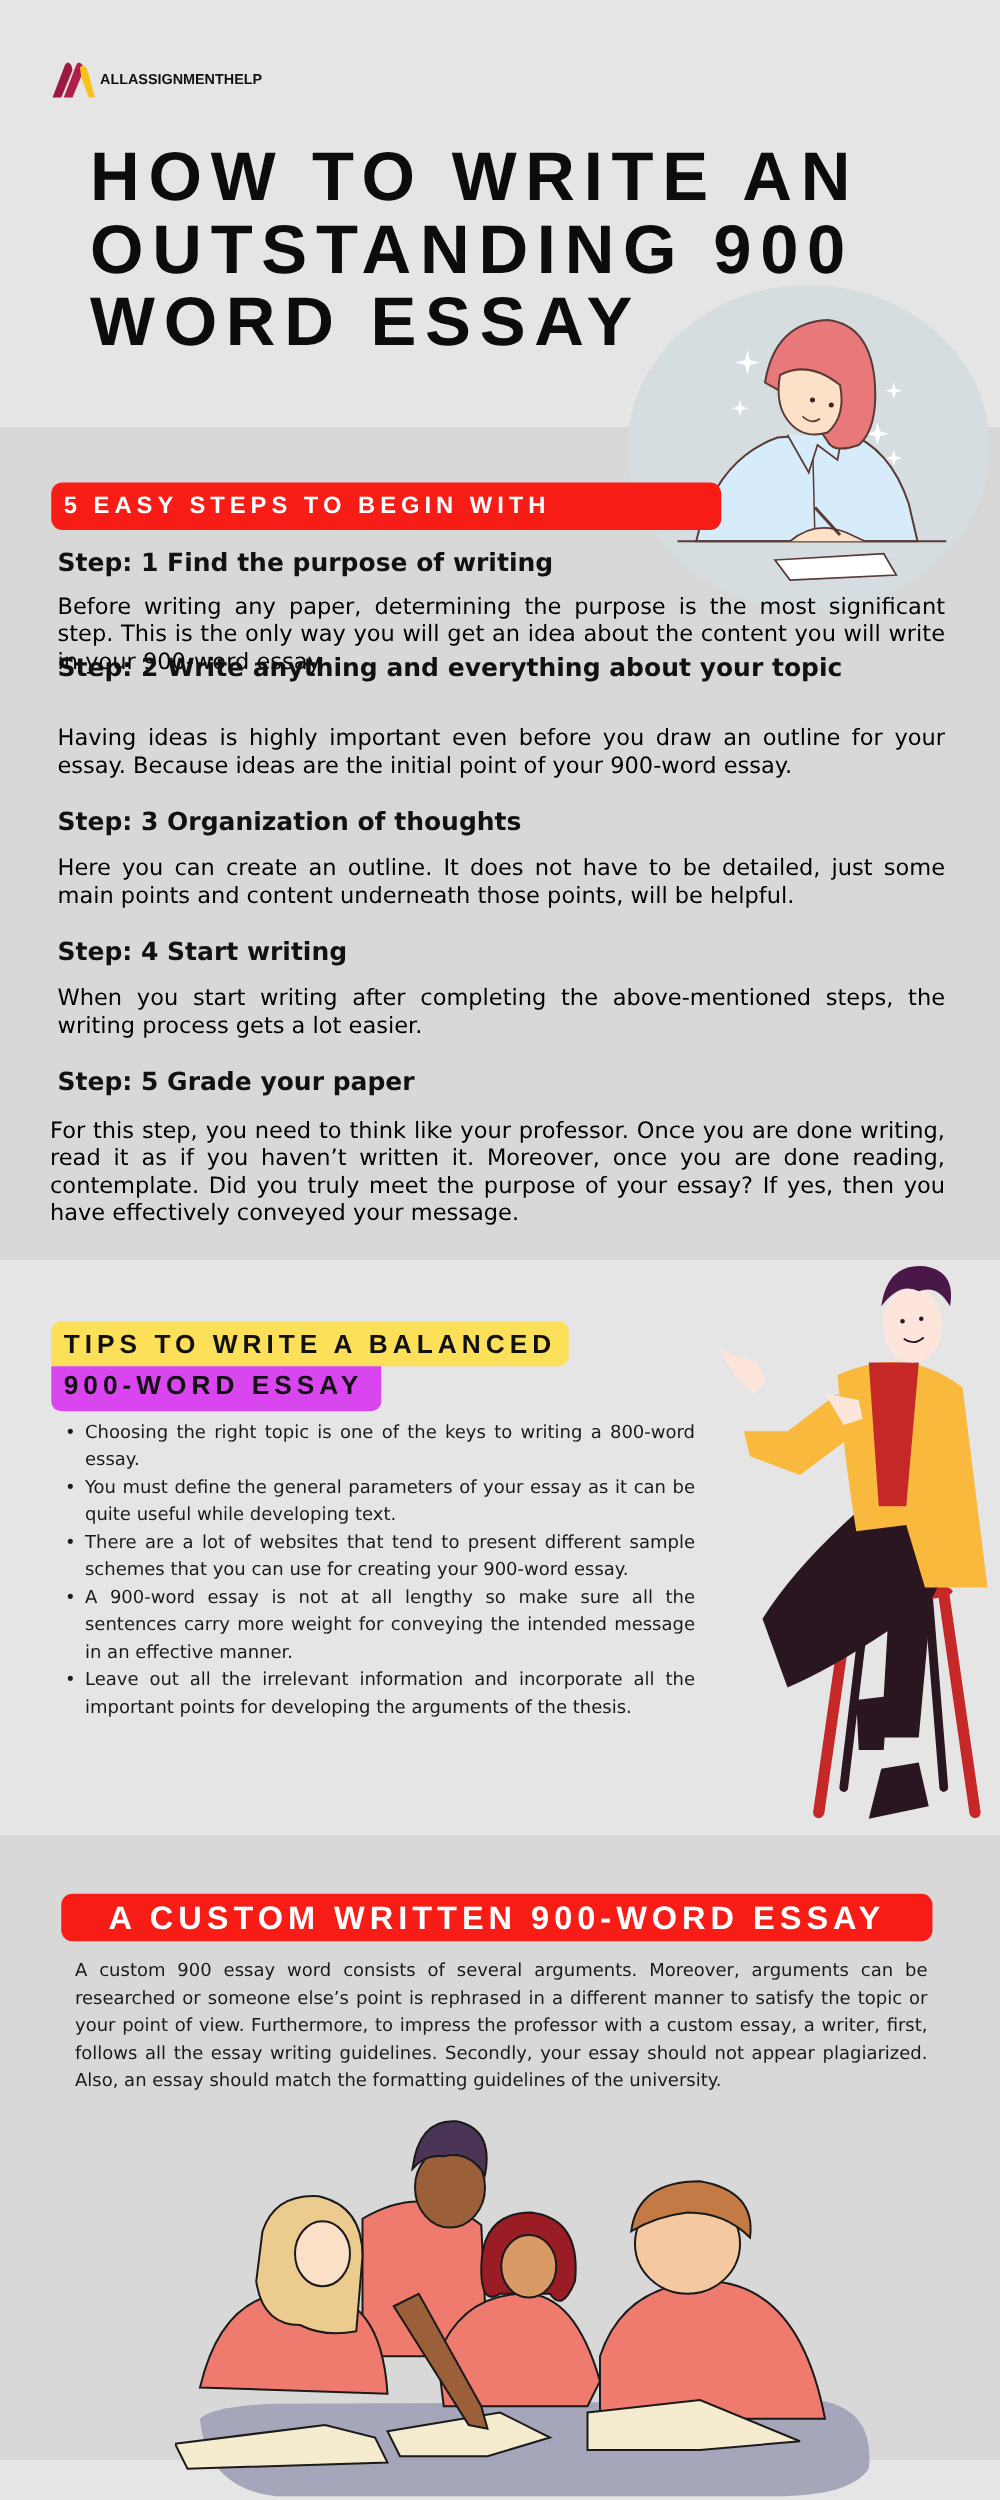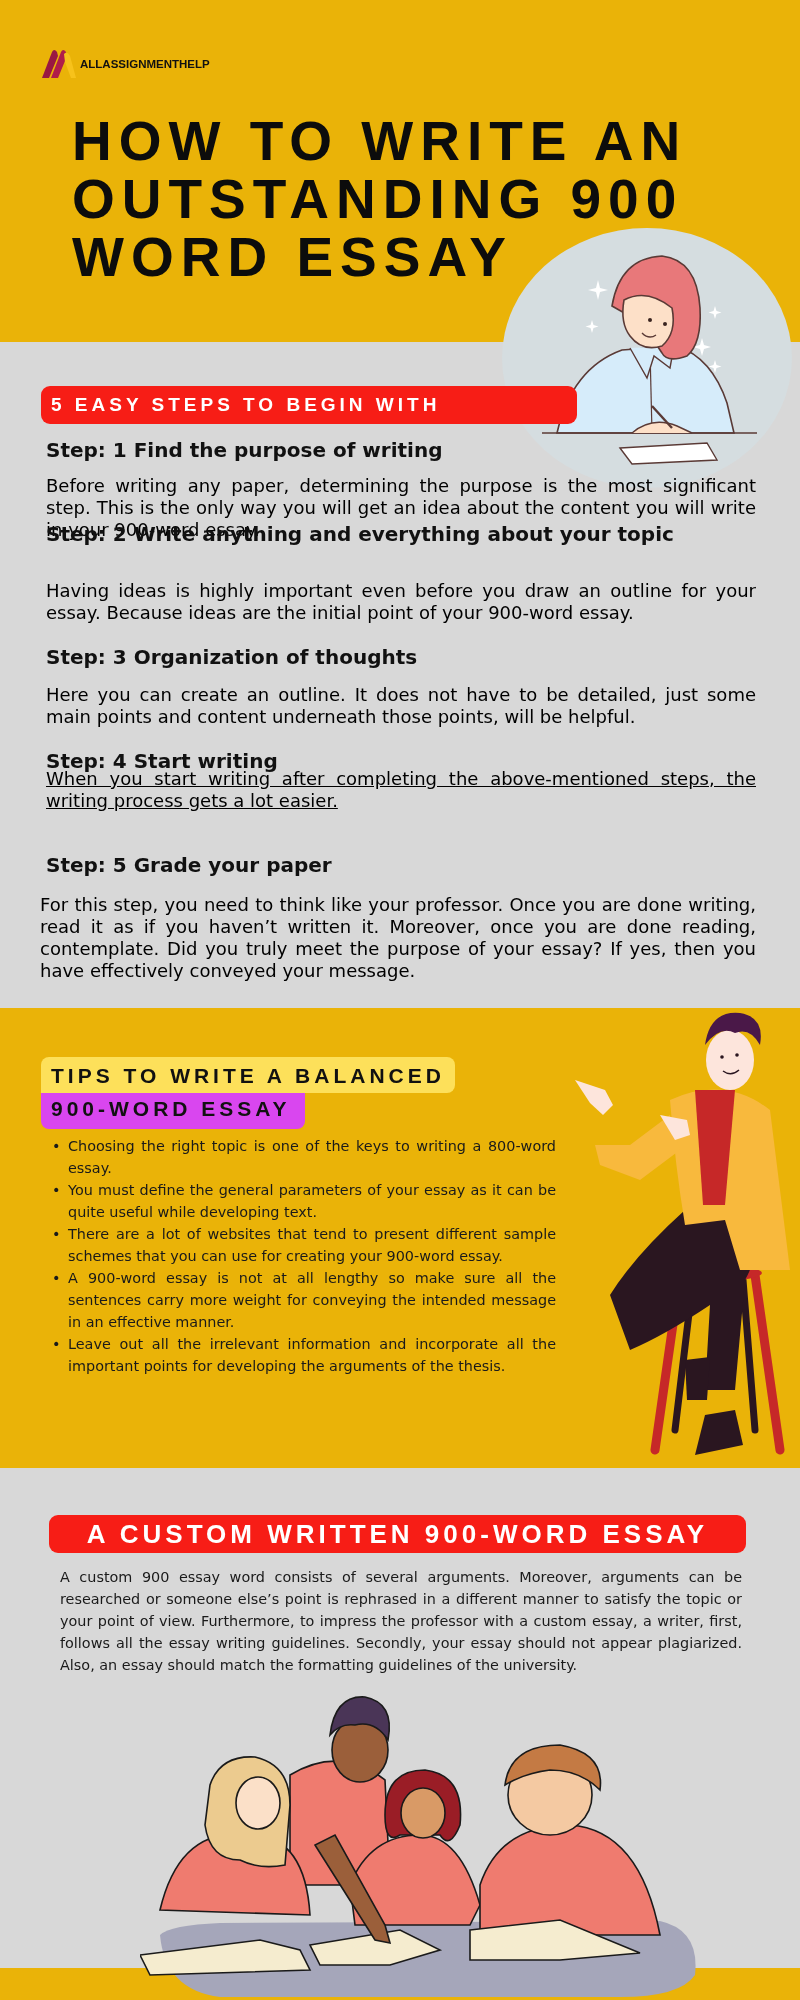--- a/index.html
+++ b/index.html
@@ -7,7 +7,7 @@
   body { font-family: "DejaVu Sans", sans-serif; color: #111; background: #f4b0b2; position: relative; }
 
   .section { position: absolute; left: 0; width: 800px; }
-  .pink { background: #eab308; }
+  .pink { background: #e5e5e5; }
   .gray { background: #d8d8d8; }
 
   

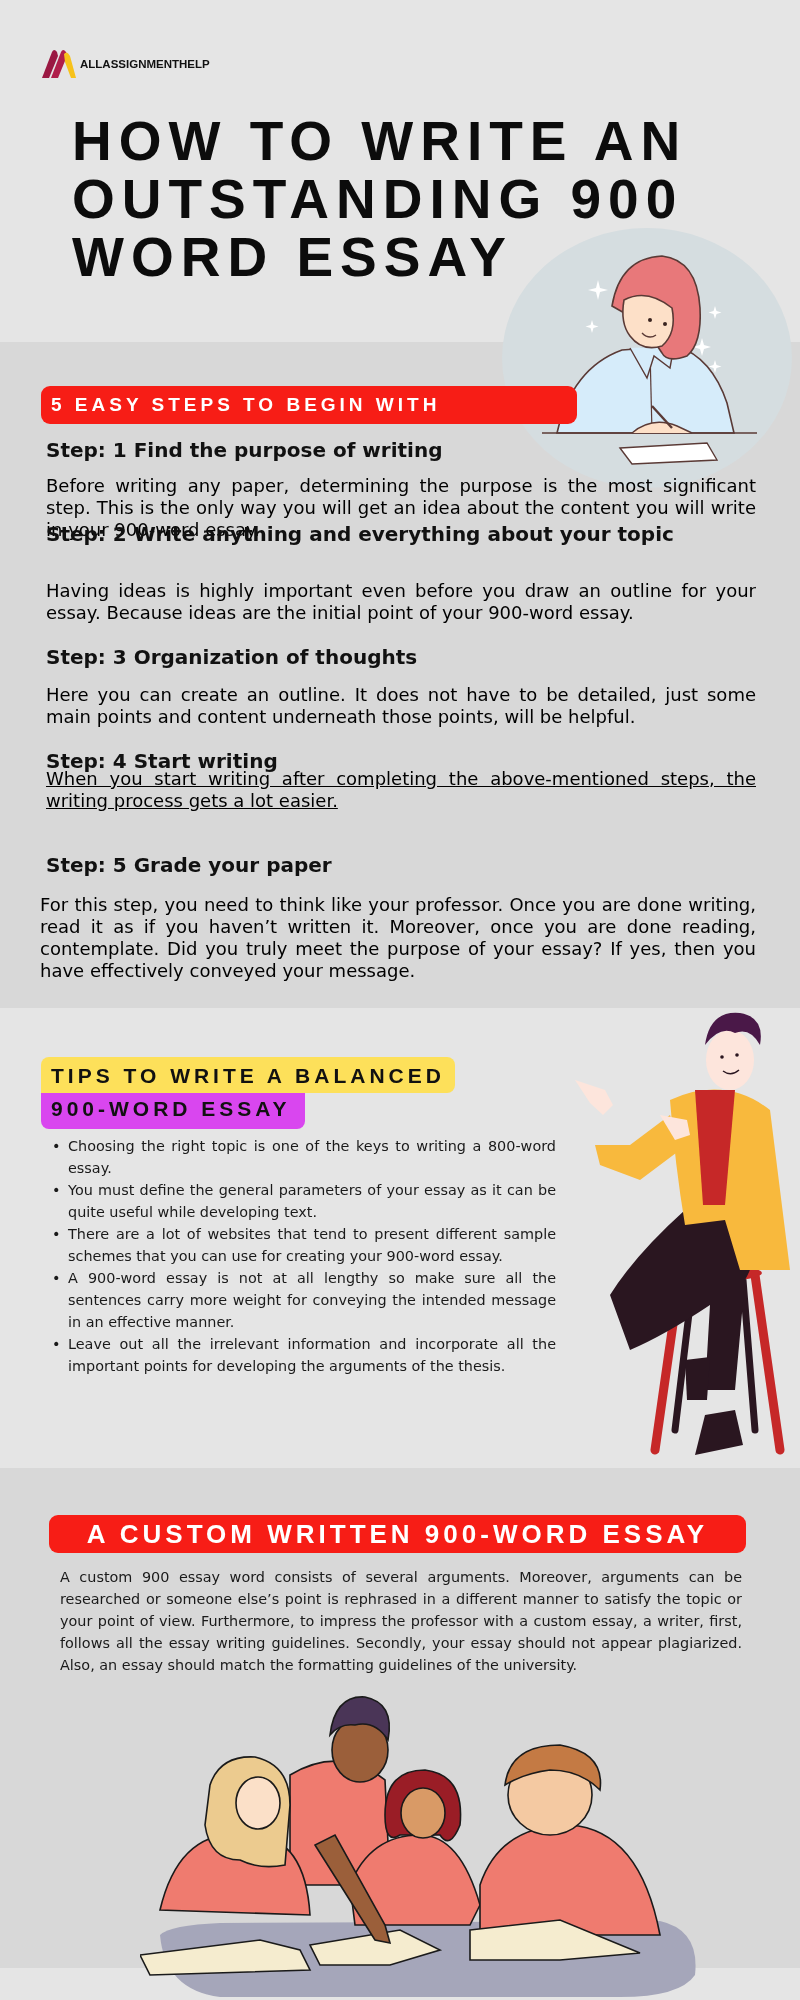--- a/index.html
+++ b/index.html
@@ -107,7 +107,7 @@
 <p class="step-p" style="top:684px;">Here you can create an outline. It does not have to be detailed, just some main points and content underneath those points, will be helpful.</p>
 
 <div class="step-h" style="top:749px;">Step: 4 Start writing</div>
-<p class="step-p" style="top:768px;text-decoration:underline;">When you start writing after completing the above-mentioned steps, the writing process gets a lot easier.</p>
+<p class="step-p" style="top:788px;">When you start writing after completing the above-mentioned steps, the writing process gets a lot easier.</p>
 
 <div class="step-h" style="top:853px;text-align:center;">Step: 5 Grade your paper</div>
 <p class="step-p" style="top:894px; left:40px; width:716px;">For this step, you need to think like your professor. Once you are done writing, read it as if you haven’t written it. Moreover, once you are done reading, contemplate. Did you truly meet the purpose of your essay? If yes, then you have effectively conveyed your message.</p>

